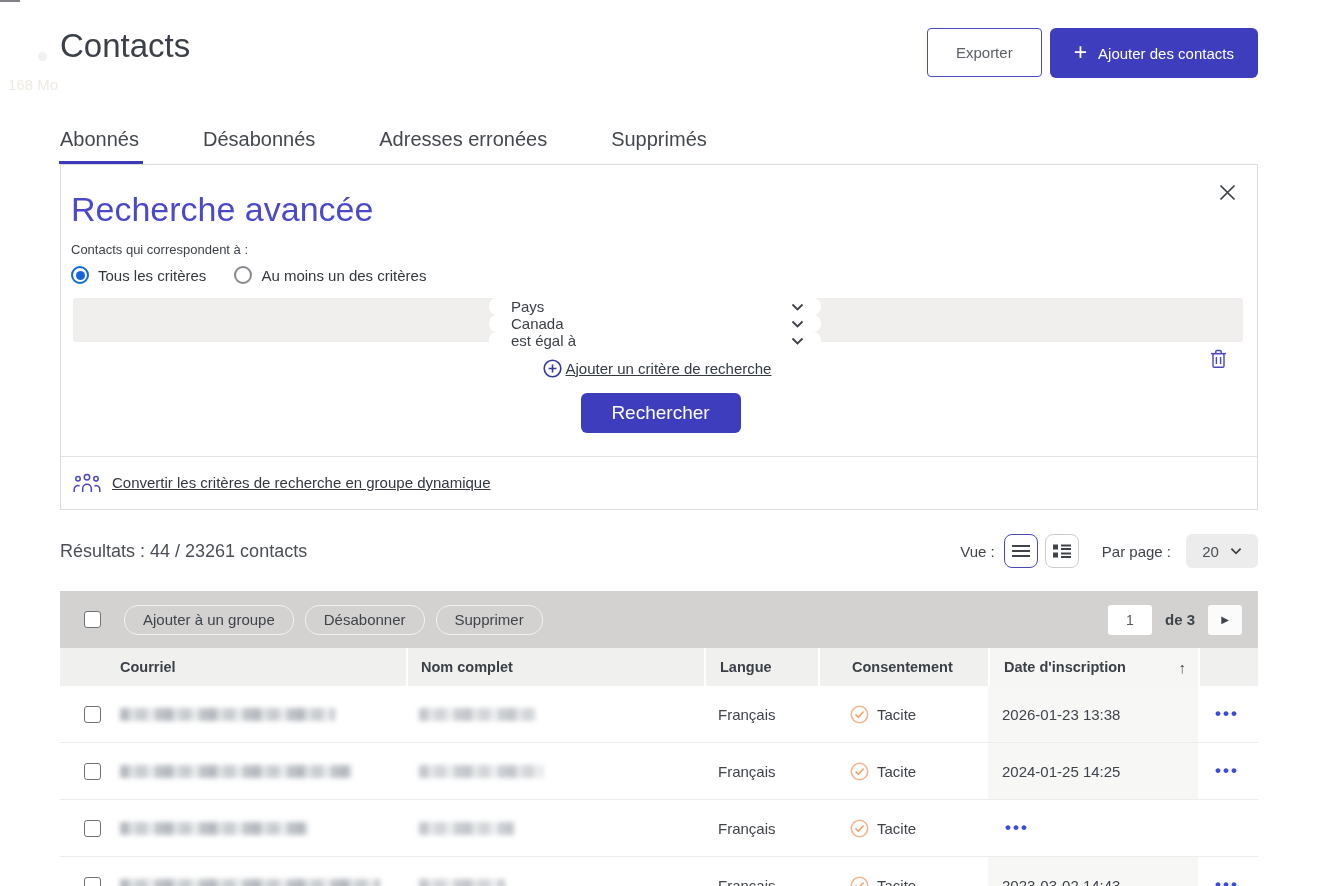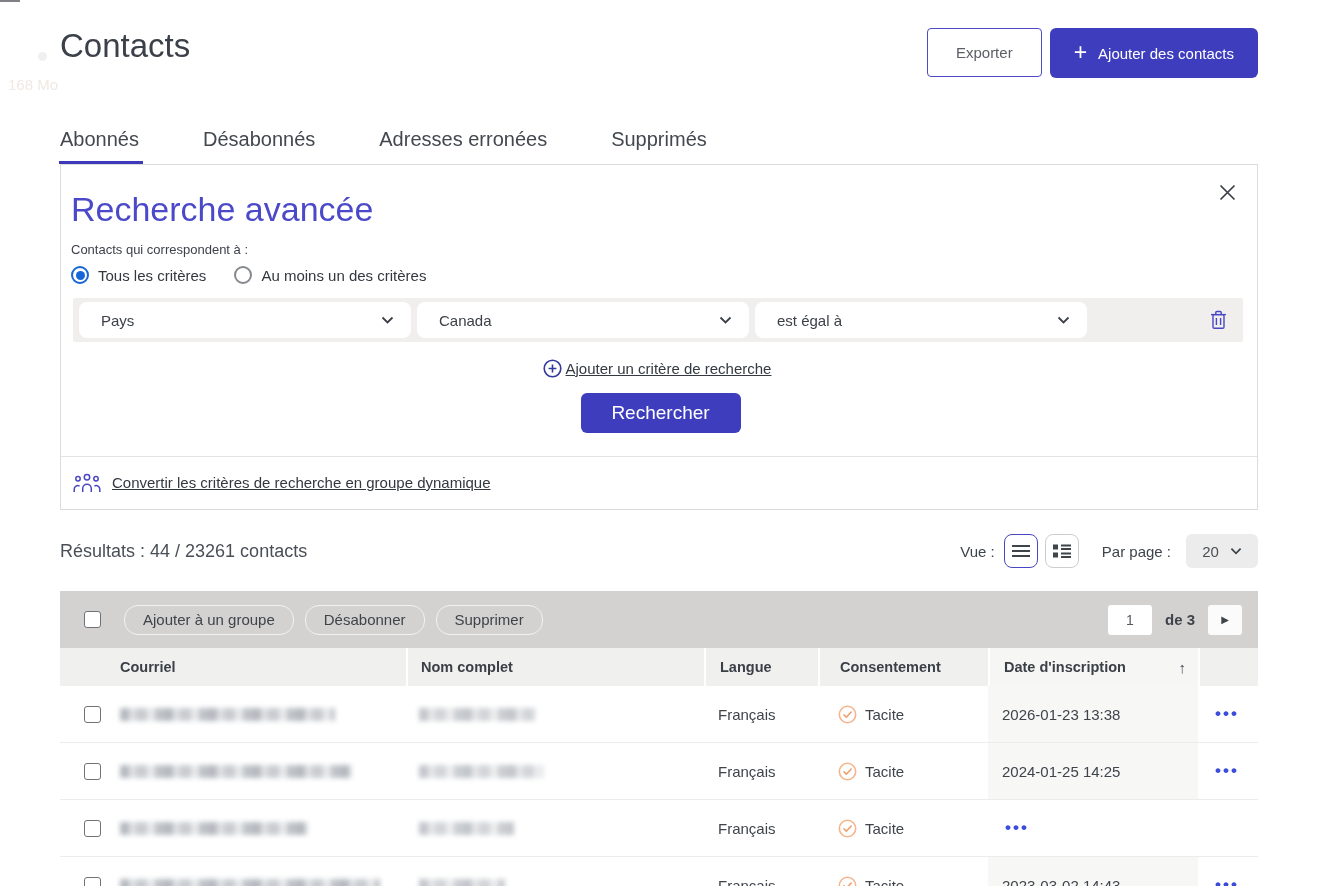--- a/index.html
+++ b/index.html
@@ -39,7 +39,7 @@
   .radio-outer.off { border-color:#85898e; }
   .radio-dot { width:9px; height:9px; border-radius:50%; background:#1765d8; }
 
-  .filter-band { margin:14px 0 0 2px; background:#f0efee; border-radius:2px; height:44px; display:flex; align-items:center; padding:0 6px; }
+  .filter-band { margin:14px 0 0 2px; background:#f0efee; border-radius:2px; height:44px; display:flex; align-items:center; padding:0 6px;flex-direction:column; }
   .select { background:#fff; border-radius:8px; height:36px; width:332px; margin-right:6px; display:flex; align-items:center; justify-content:space-between; padding:0 17px 0 22px; font-size:15px; color:#3c4148; cursor:pointer; }
   .trash-btn { margin-left:auto; margin-right:10px; cursor:pointer; line-height:0; }
 

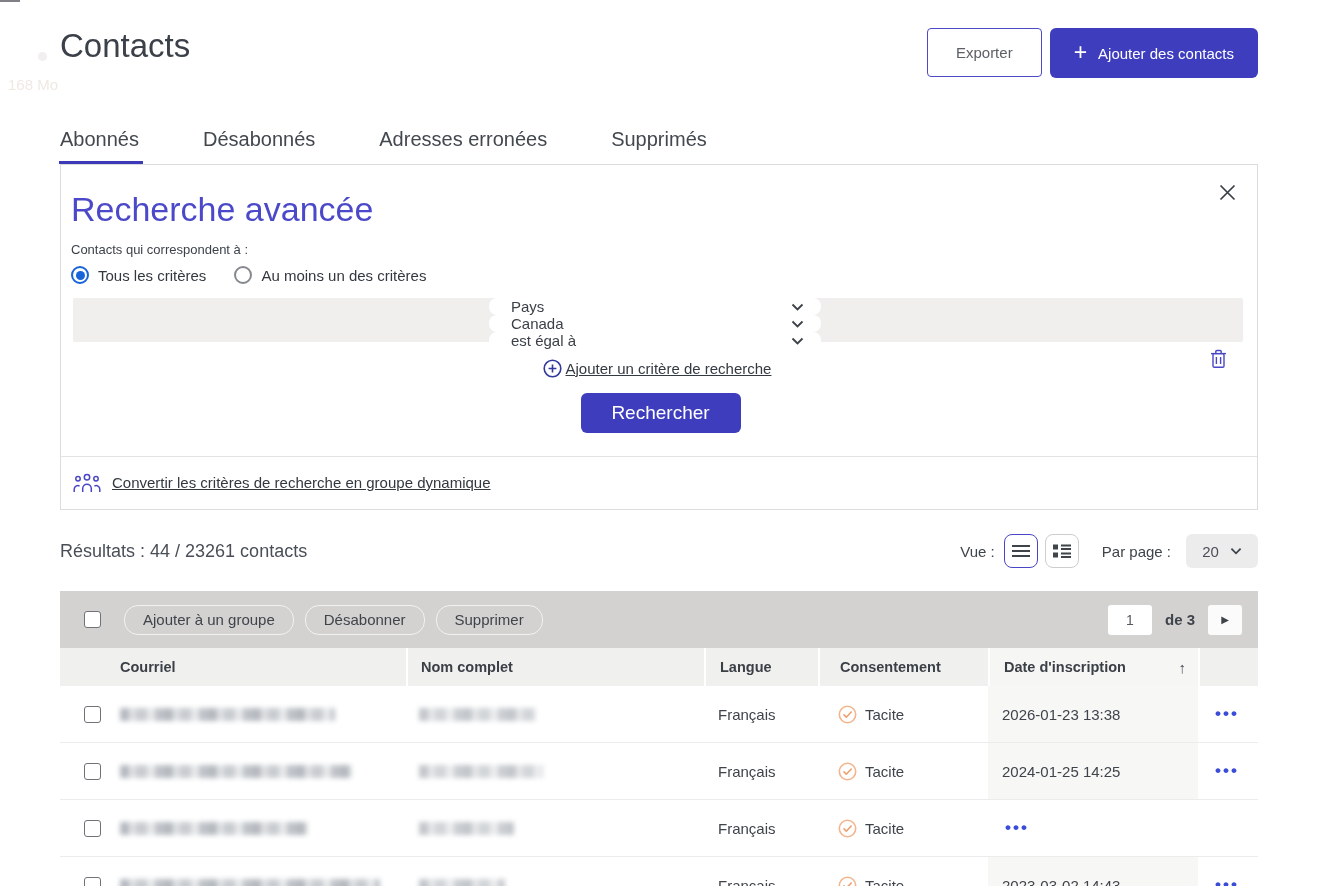--- a/index.html
+++ b/index.html
@@ -79,7 +79,7 @@
   .col-email { width:298px; padding-left:12px; }
   .col-name { width:298px; padding-left:13px; border-left:2px solid #fff; }
   .col-lang { width:114px; padding-left:14px; border-left:2px solid #fff; }
-  .col-consent { width:170px; padding-left:20px; border-left:2px solid #fff; }
+  .col-consent { width:170px; padding-left:32px; border-left:2px solid #fff; }
   .col-date { width:210px; padding-left:14px; border-left:2px solid #fff; }
   .col-actions { width:58px; justify-content:center; border-left:2px solid #fff; }
   .thead .col-date { background:#f6f6f5; justify-content:space-between; padding-right:12px; }

